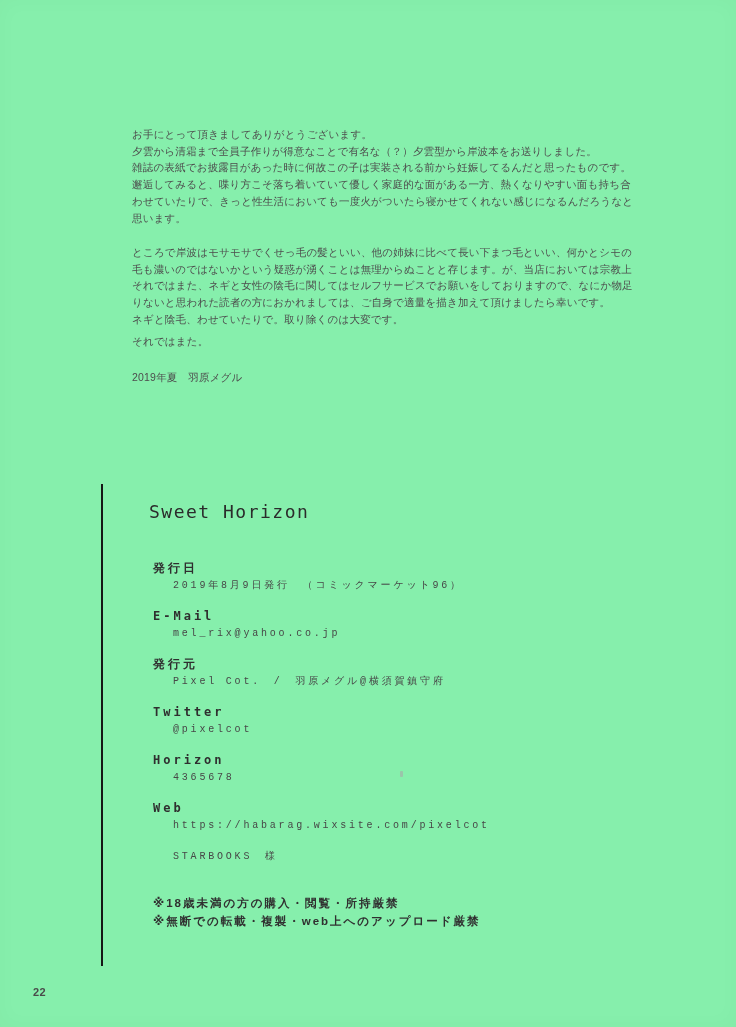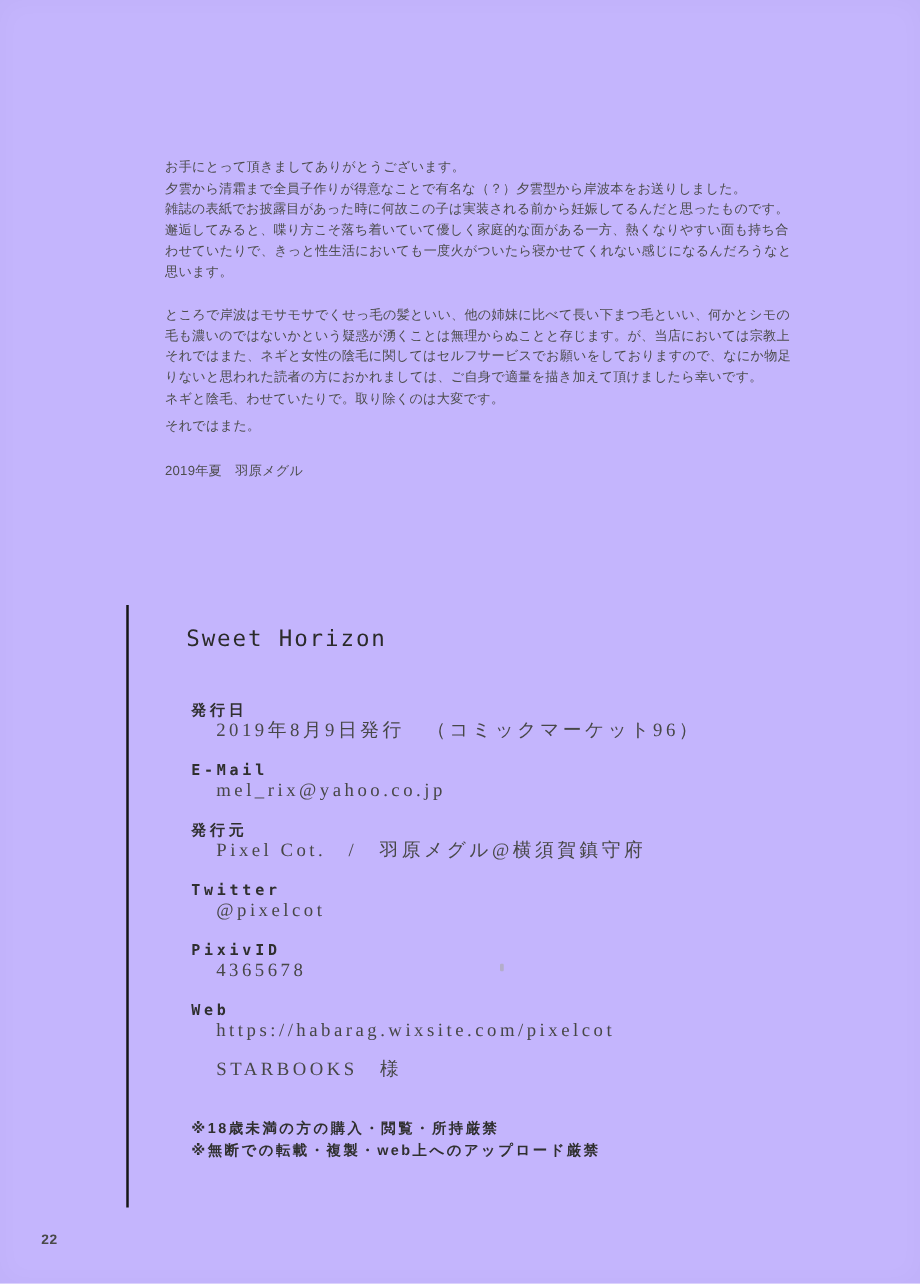--- a/index.html
+++ b/index.html
@@ -11,7 +11,7 @@
     position: relative;
     width: 736px;
     height: 1027px;
-    background: #c4b5fd;
+    background: #86efac;
     overflow: hidden;
     box-shadow: inset 0 0 22px rgba(0,0,0,0.025);
     font-family: "Liberation Sans", "DejaVu Sans", sans-serif;

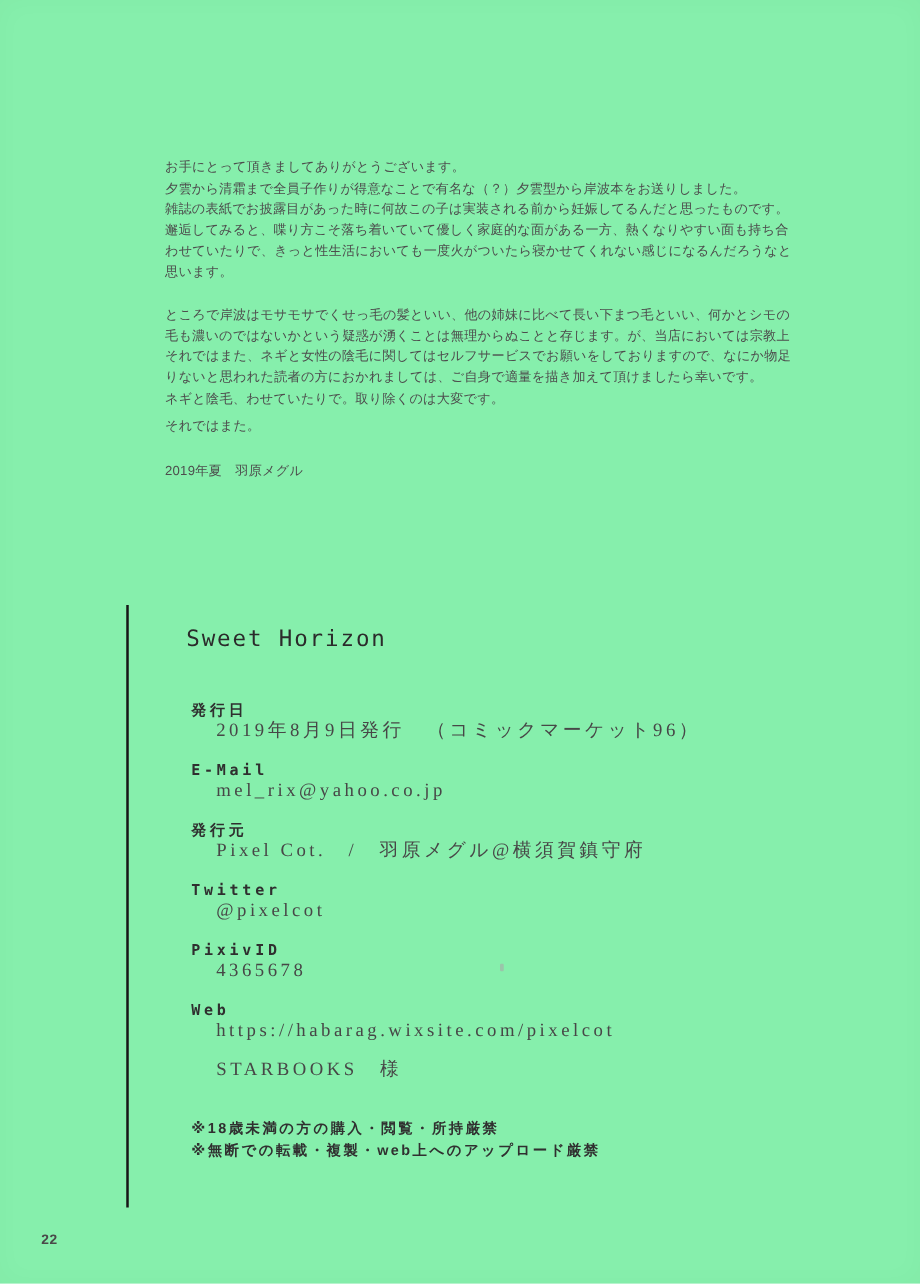--- a/index.html
+++ b/index.html
@@ -66,8 +66,8 @@
     white-space: nowrap;
   }
   .entry .value {
-    font-family: Liberation Serif, serif;
-    font-size: 15px;
+    font-family: Liberation Mono, monospace;
+    font-size: 10px;
     font-weight: 400;
     letter-spacing: 2.8px;
     line-height: 17px;

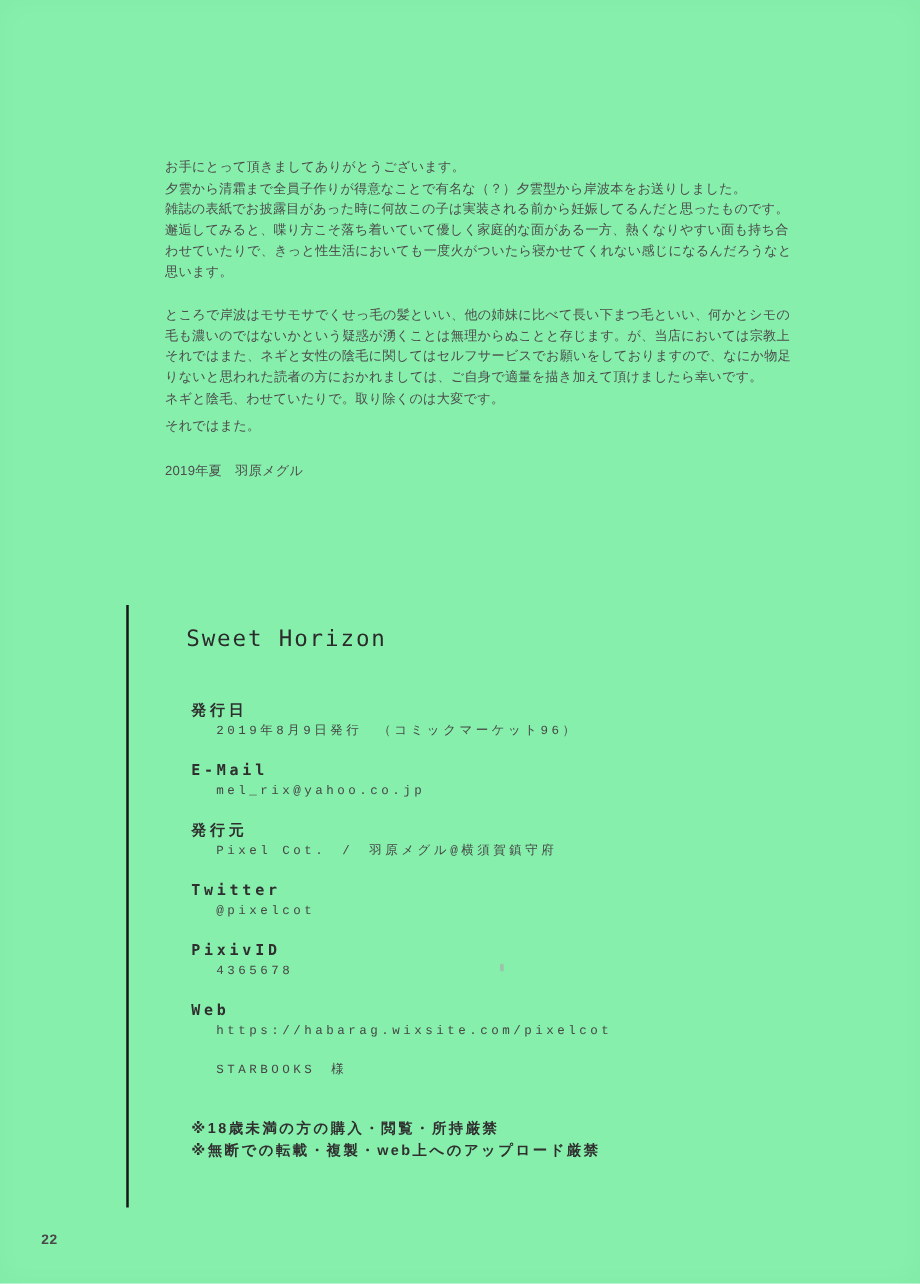--- a/index.html
+++ b/index.html
@@ -152,7 +152,7 @@
       <div class="value">@pixelcot</div>
     </div>
     <div class="entry">
-      <div class="label">PixivID</div>
+      <div class="label">Horizon</div>
       <div class="value">4365678</div>
     </div>
     <div class="entry">

